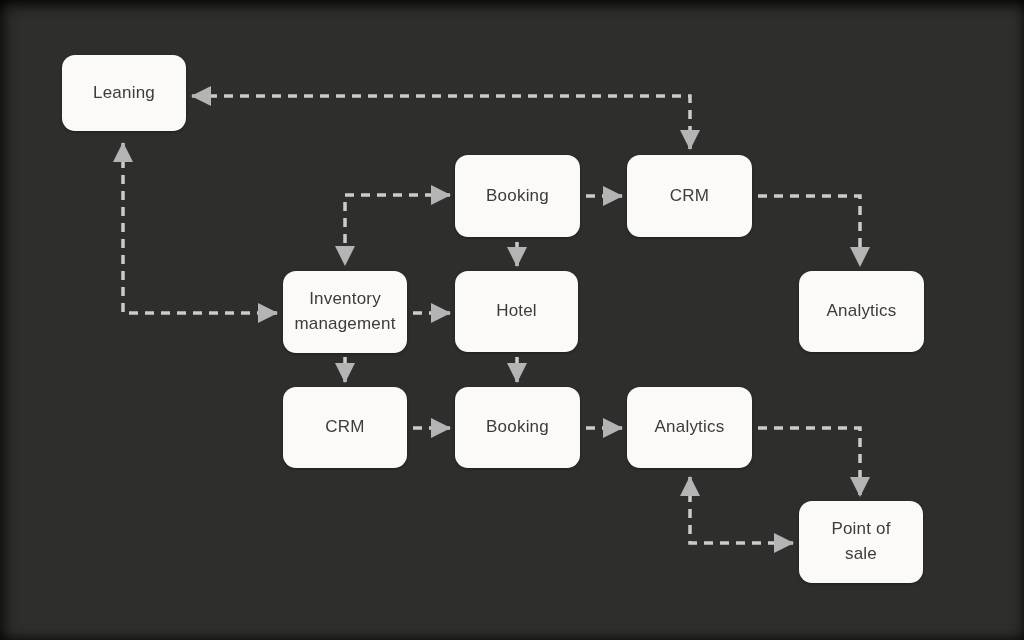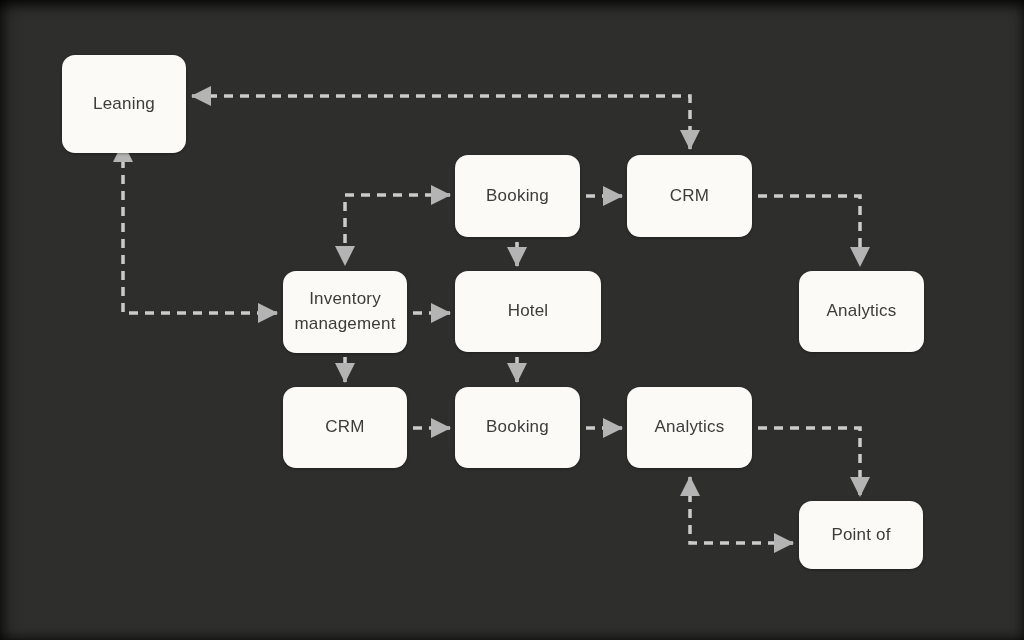--- a/index.html
+++ b/index.html
@@ -71,7 +71,7 @@
       <polyline class="edge" points="690,477 690,543 793,543" marker-end="url(#ah-end)" marker-start="url(#ah-start)"></polyline>
     </svg>
   <div id="nodes">
-      <div class="node" style="left: 62px; top: 55px; width: 124px; height: 98px;">
+      <div class="node" style="left: 62px; top: 55px; width: 124px; height: 76px;">
         <div class="label">Leaning</div>
       </div>
       <div class="node" style="left: 455px; top: 155px; width: 125px; height: 82px;">

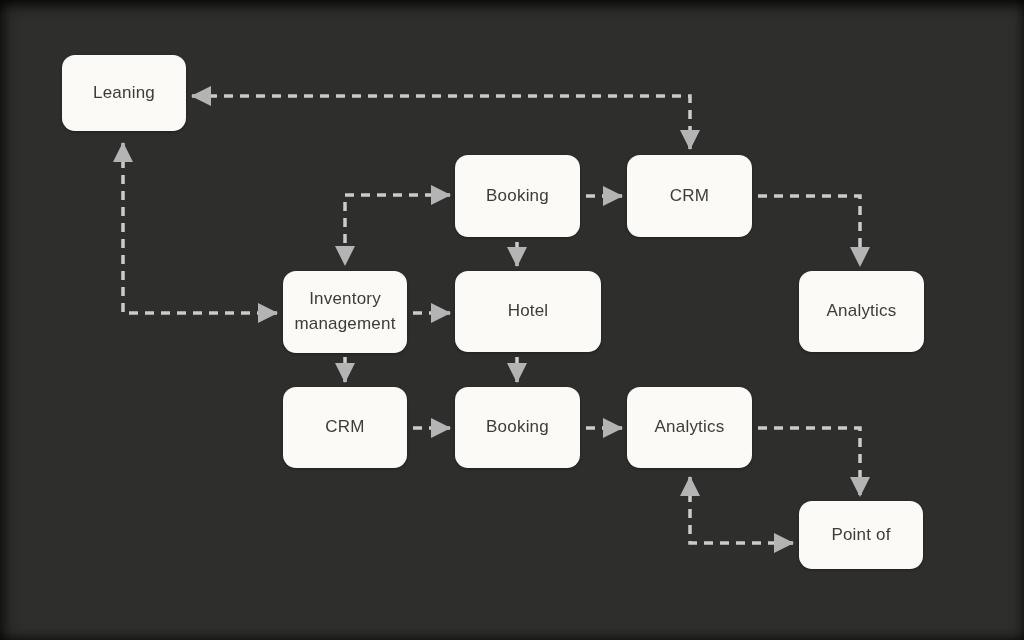--- a/index.html
+++ b/index.html
@@ -88,7 +88,7 @@
           <div>management</div>
         </div>
       </div>
-      <div class="node" style="left: 455px; top: 271px; width: 146px; height: 81px;">
+      <div class="node" style="left: 455px; top: 271px; width: 123px; height: 81px;">
         <div class="label">
           <div>Hotel</div>
         </div>

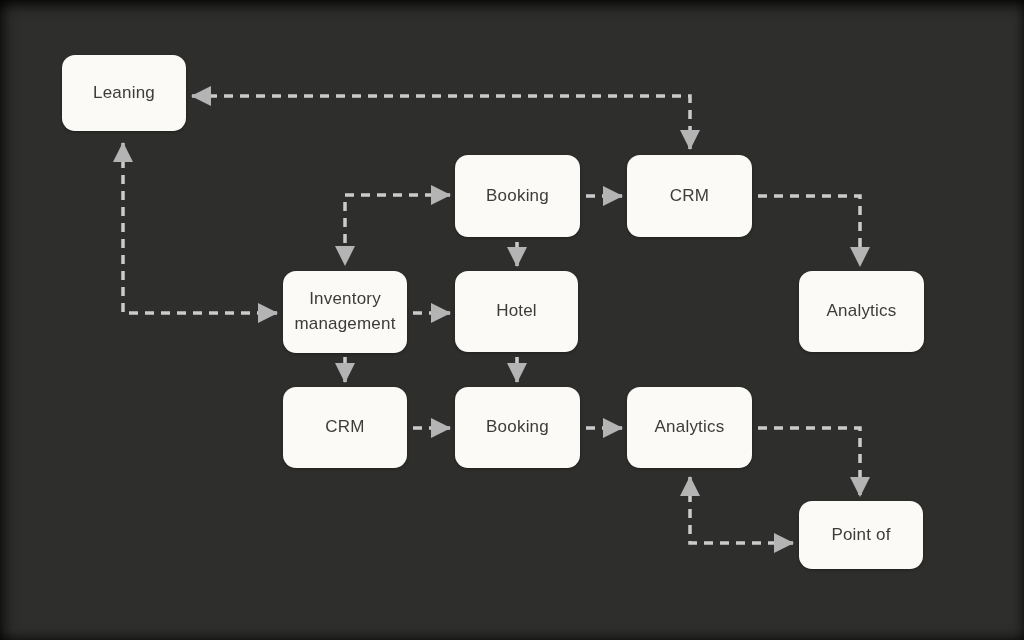--- a/index.html
+++ b/index.html
@@ -105,7 +105,7 @@
       <div class="node" style="left: 627px; top: 387px; width: 125px; height: 81px;">
         <div class="label">Analytics</div>
       </div>
-      <div class="node" style="left: 799px; top: 501px; width: 124px; height: 68px;">
+      <div class="node" style="left: 799px; top: 501px; width: 124px; height: 82px;">
         <div class="label">
           <div>Point of</div>
         </div>

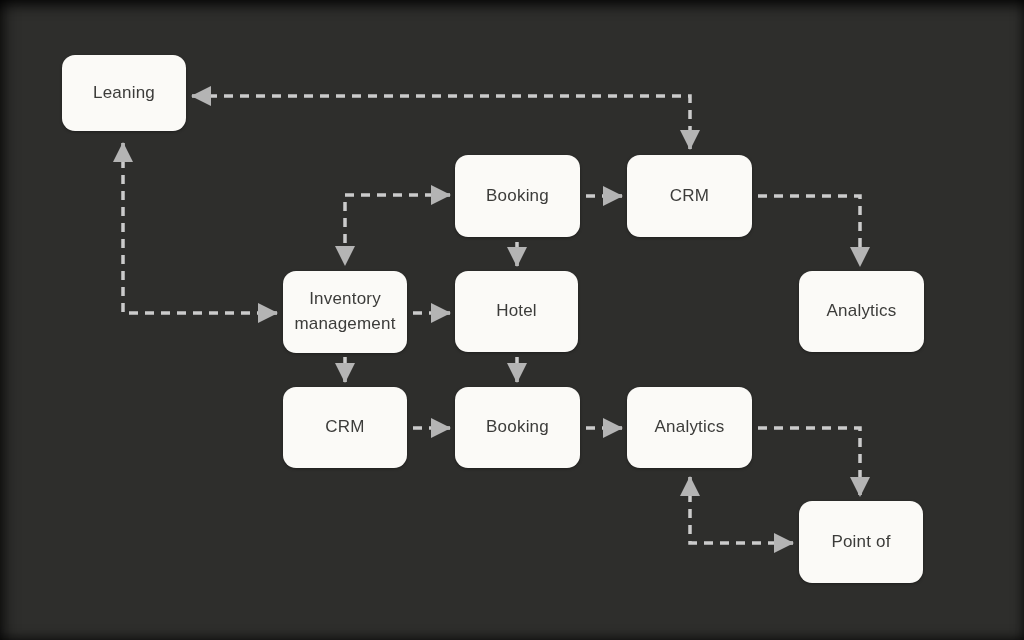--- a/index.html
+++ b/index.html
@@ -108,6 +108,7 @@
       <div class="node" style="left: 799px; top: 501px; width: 124px; height: 82px;">
         <div class="label">
           <div>Point of</div>
+          <div>sale</div>
         </div>
       </div>
     </div>

